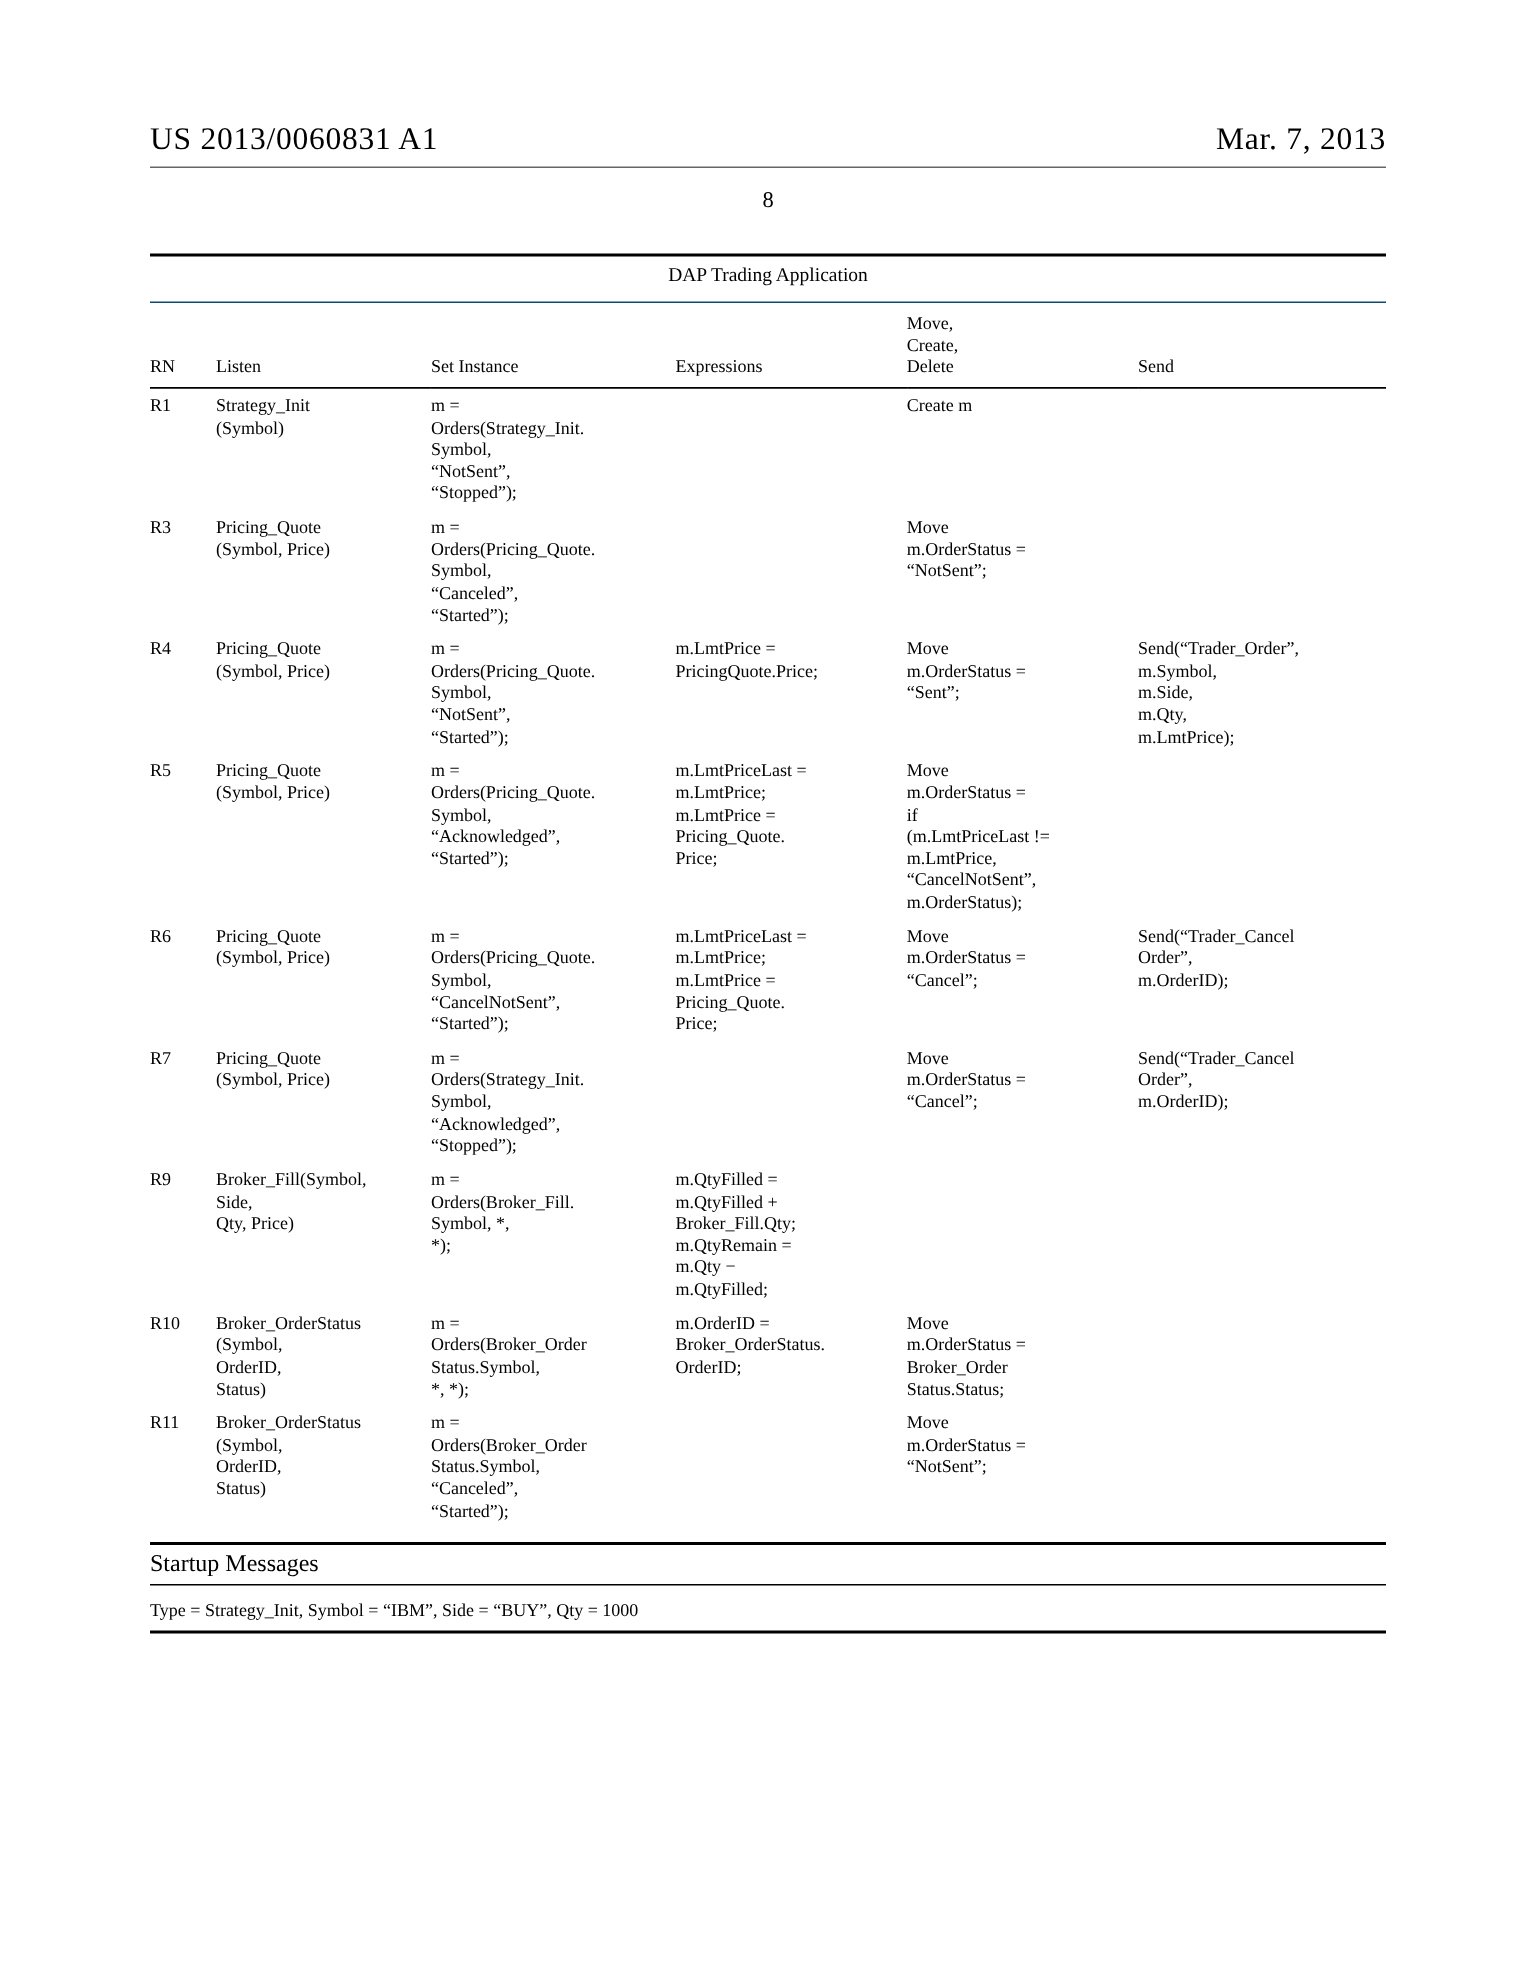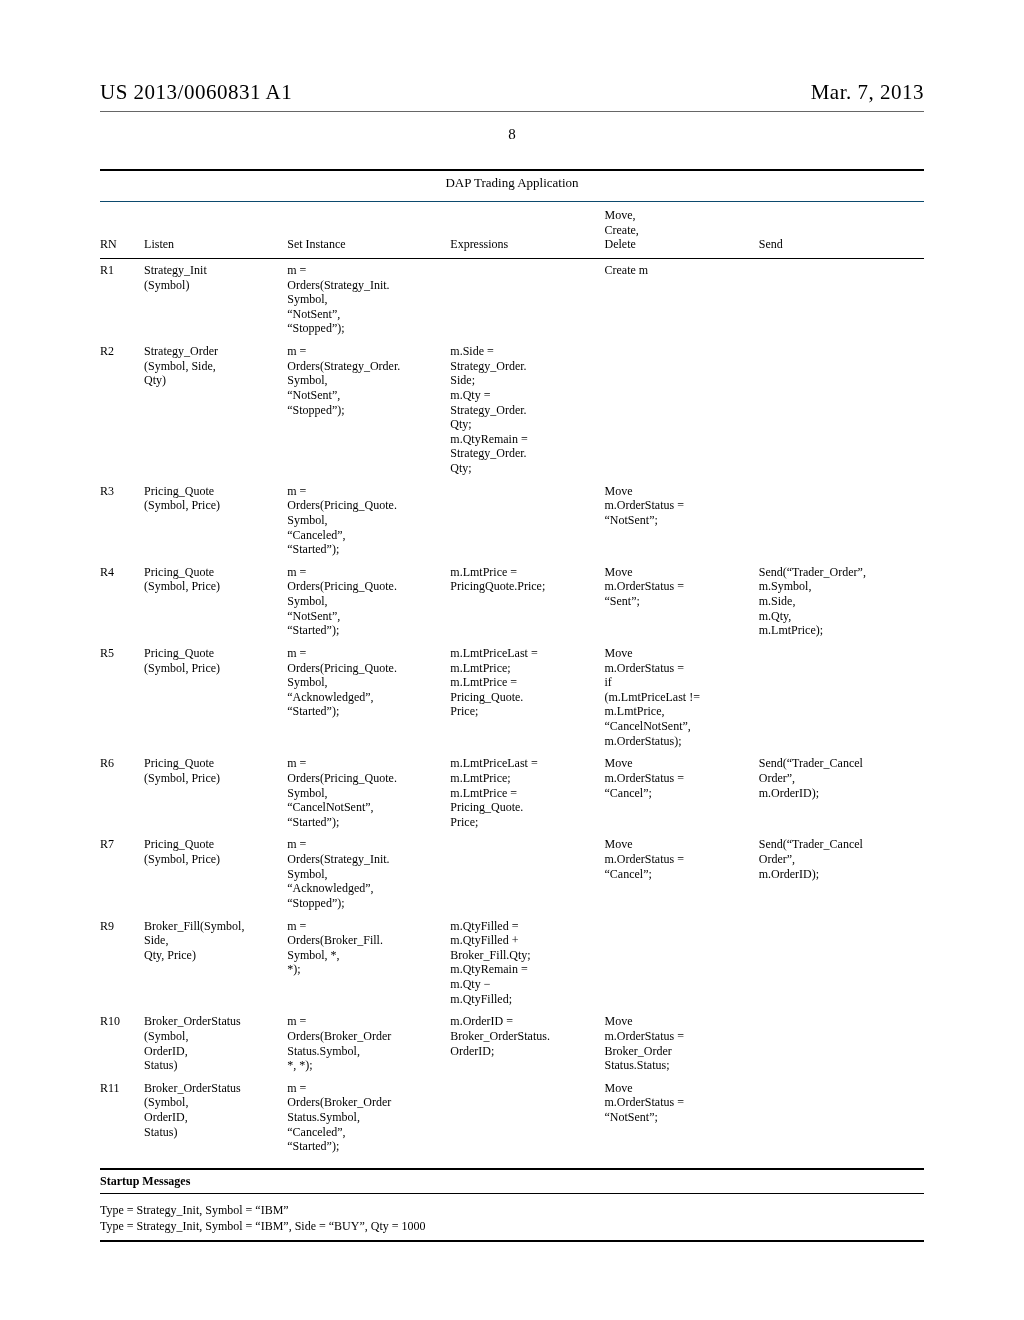--- a/index.html
+++ b/index.html
@@ -150,28 +150,6 @@
           <td style="white-space: pre-line;"></td>
         </tr>
         <tr>
-          <td style="white-space: pre-line;">R2</td>
-          <td style="white-space: pre-line;">Strategy_Order
-(Symbol, Side,
-Qty)</td>
-          <td style="white-space: pre-line;">m =
-Orders(Strategy_Order.
-Symbol,
-“NotSent”,
-“Stopped”);</td>
-          <td style="white-space: pre-line;">m.Side =
-Strategy_Order.
-Side;
-m.Qty =
-Strategy_Order.
-Qty;
-m.QtyRemain =
-Strategy_Order.
-Qty;</td>
-          <td style="white-space: pre-line;"></td>
-          <td style="white-space: pre-line;"></td>
-        </tr>
-        <tr>
           <td style="white-space: pre-line;">R3</td>
           <td style="white-space: pre-line;">Pricing_Quote
 (Symbol, Price)</td>

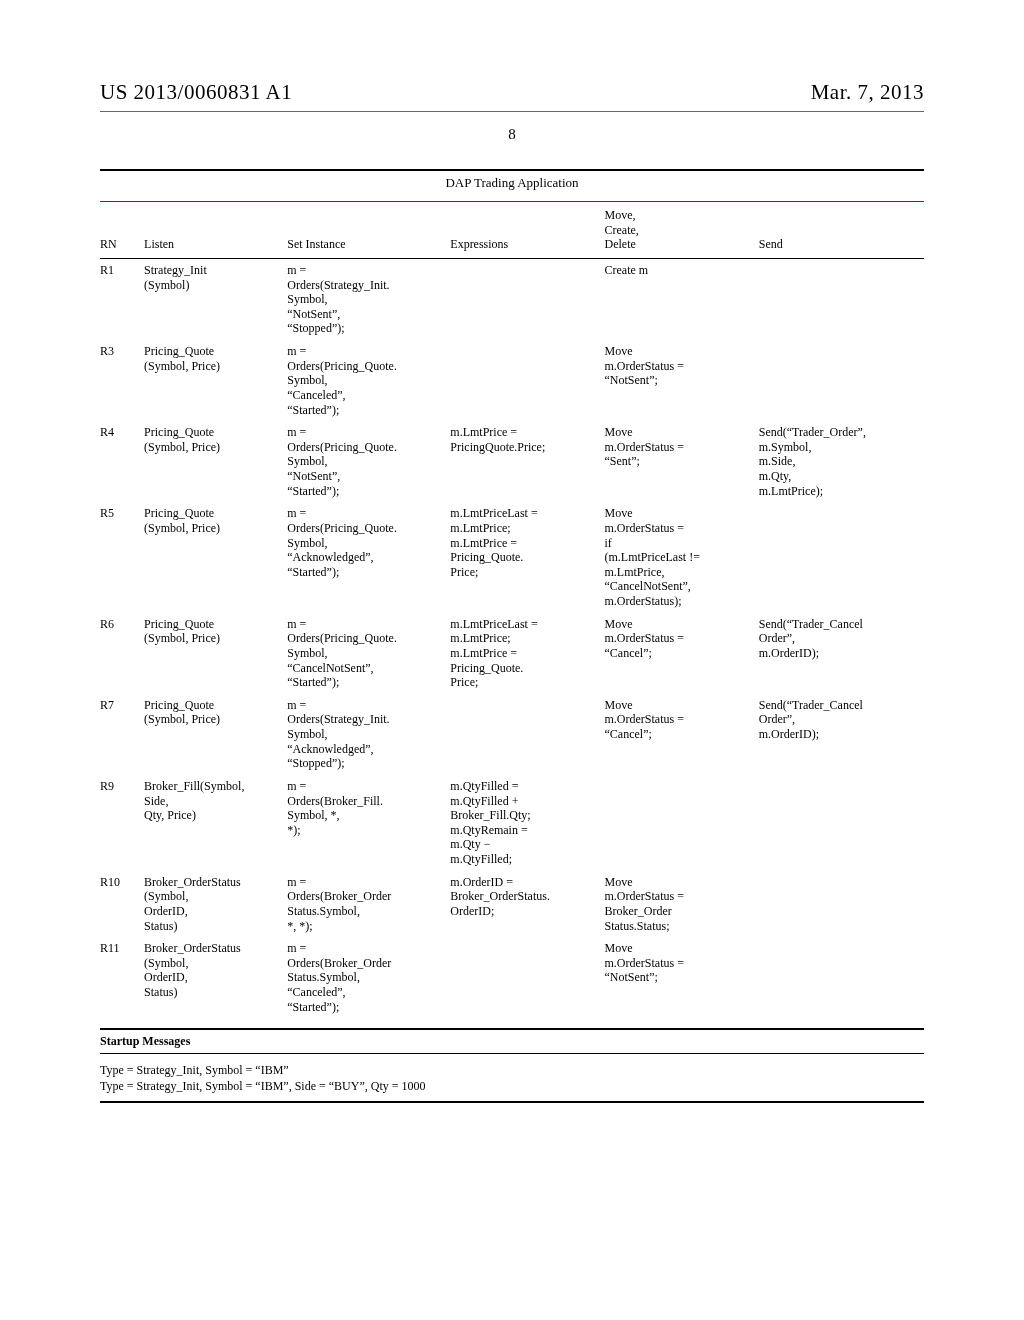--- a/index.html
+++ b/index.html
@@ -85,10 +85,9 @@
   .startup-hdr {
     border-top: 2px solid #000;
     border-bottom: 1px solid #000;
-    font-size: 12px;
+    font-size: 16px;
     padding: 4px 0;
     margin-top: 10px;
-    font-weight: bold;
   }
   .startup-block {
     font-size: 12px;

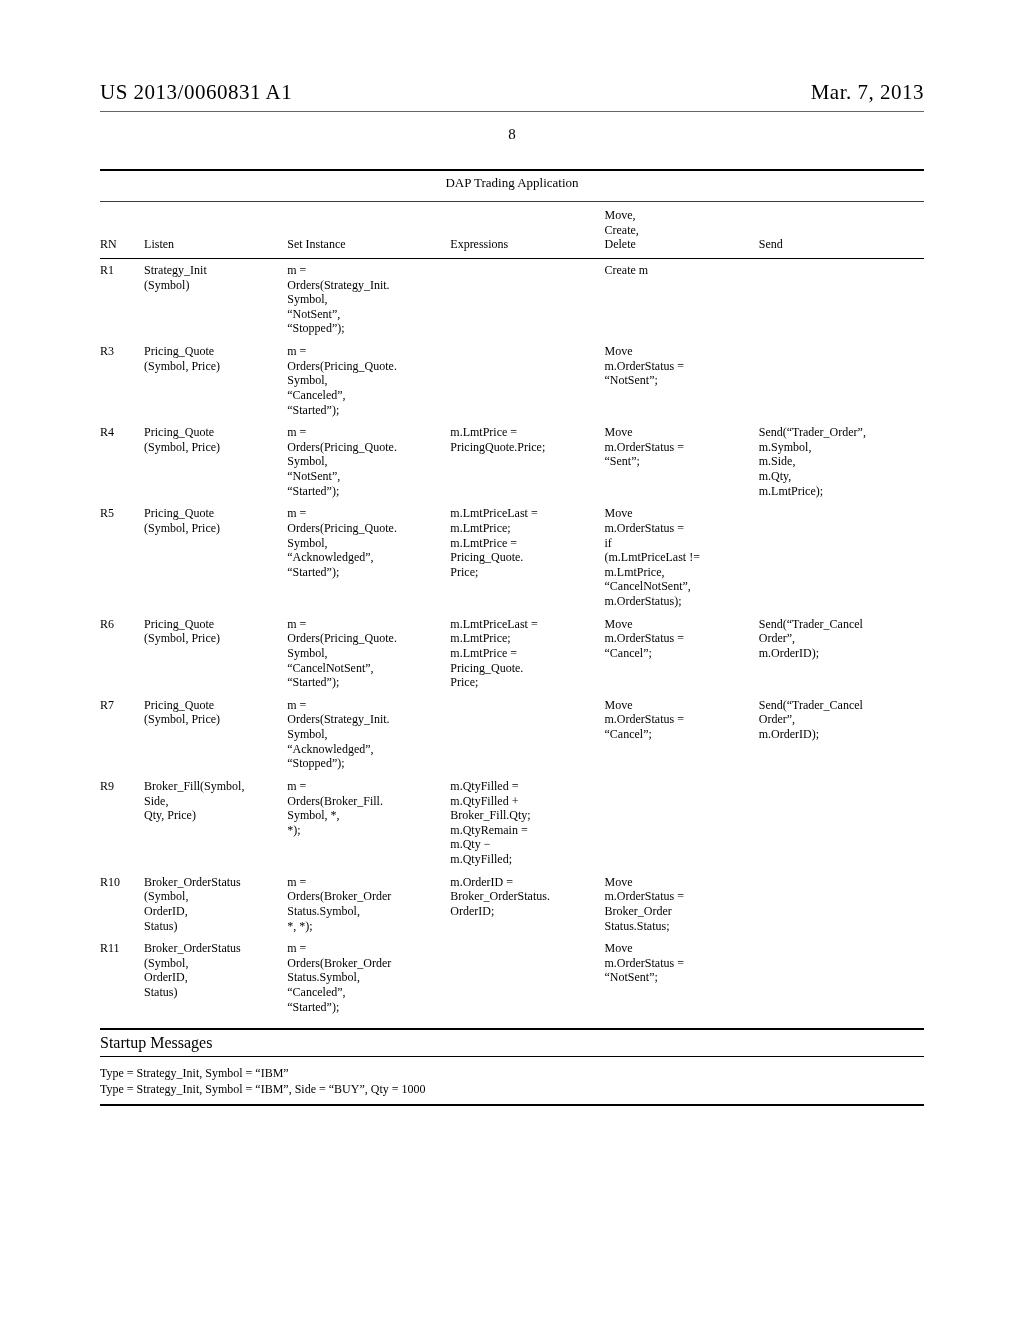--- a/index.html
+++ b/index.html
@@ -303,7 +303,6 @@
 
   <div class="startup-hdr">Startup Messages</div>
   <div class="startup-block" id="startup-lines">
-      <div>Type = Strategy_Init, Symbol = “IBM”</div>
       <div>Type = Strategy_Init, Symbol = “IBM”, Side = “BUY”, Qty = 1000</div>
     </div>
 

